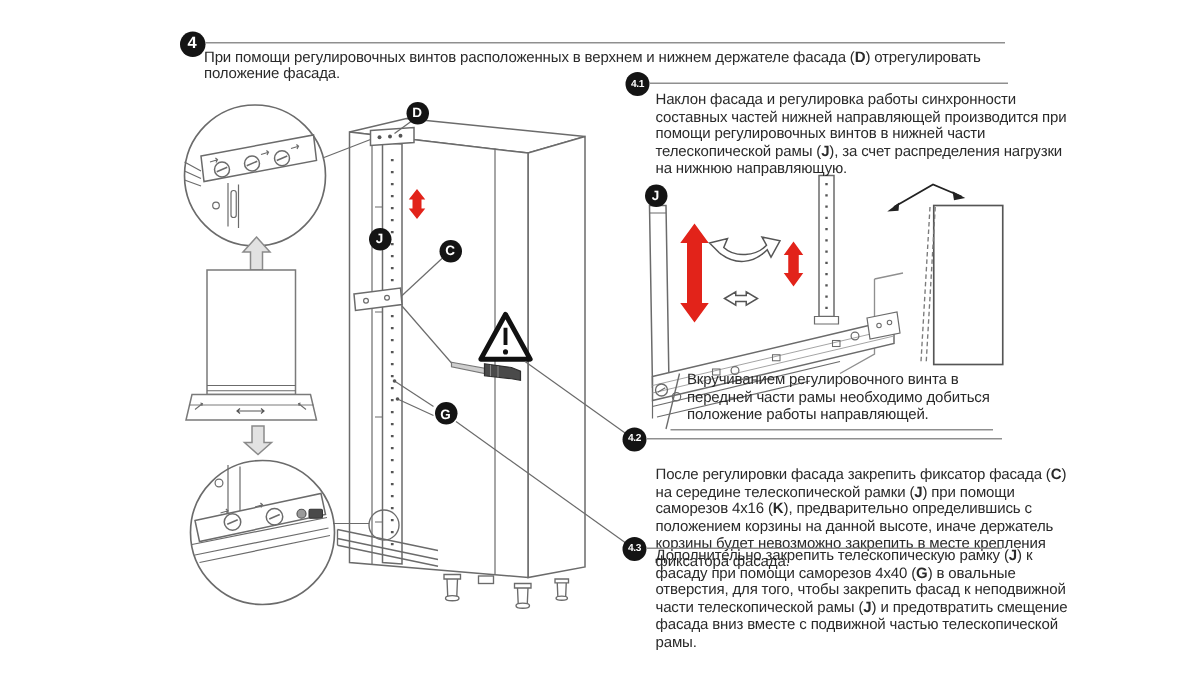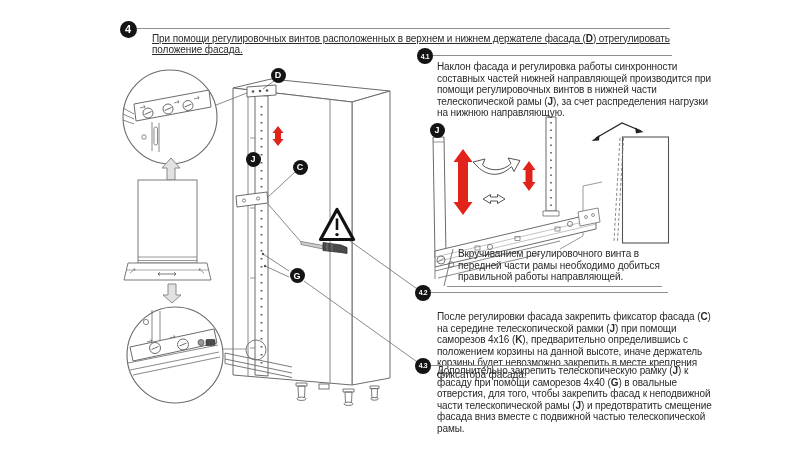--- a/index.html
+++ b/index.html
@@ -203,7 +203,7 @@
 
 <div class="marker m-big" style="left:119.5px;top:20.5px;">4</div>
 <div class="rule" style="left:137px;top:28px;width:533px;"></div>
-<div class="abs txt" style="left:152px;top:32.5px;width:524px;text-decoration:underline;">При помощи регулировочных винтов расположенных в верхнем и нижнем держателе фасада (<b>D</b>) отрегулировать положение фасада.</div>
+<div class="abs txt" style="left:136px;top:32.5px;width:524px;">При помощи регулировочных винтов расположенных в верхнем и нижнем держателе фасада (<b>D</b>) отрегулировать положение фасада.</div>
 
 <div class="marker m-sec" style="left:417px;top:48px;">4.1</div>
 <div class="rule" style="left:433px;top:55px;width:239px;"></div>

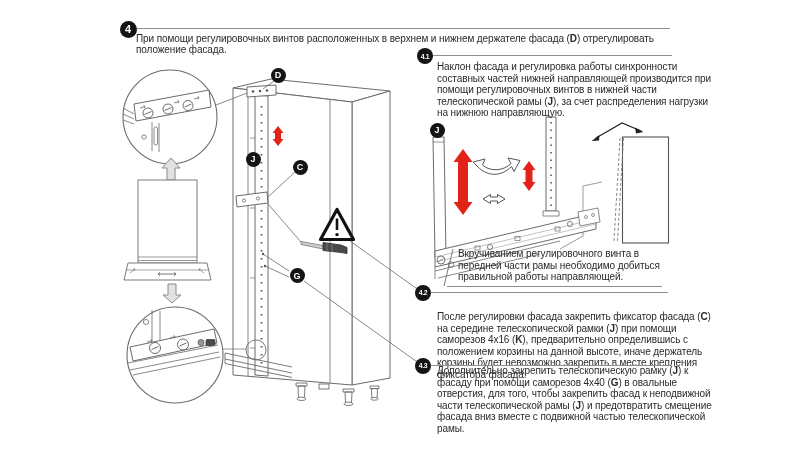--- a/index.html
+++ b/index.html
@@ -209,7 +209,7 @@
 <div class="rule" style="left:433px;top:55px;width:239px;"></div>
 <div class="abs txt" style="left:437px;top:61px;width:276px;">Наклон фасада и регулировка работы синхронности составных частей нижней направляющей произво­дится при помощи регулировочных винтов в нижней части телескопической рамы (<b>J</b>), за счет распреде­ления нагрузки на нижнюю направляющую.</div>
 
-<div class="abs txt" style="left:458px;top:248px;width:222px;">Вкручиванием регулировочного винта в передней части рамы необходимо добиться правильной работы направляющей.</div>
+<div class="abs txt" style="left:458px;top:248px;width:222px;">Вкручиванием регулировочного винта в передней части рамы необходимо добиться положение работы направляющей.</div>
 <div class="capline" style="left:447px;top:285.5px;width:215px;"></div>
 
 <div class="marker m-sec" style="left:415px;top:284.5px;">4.2</div>

